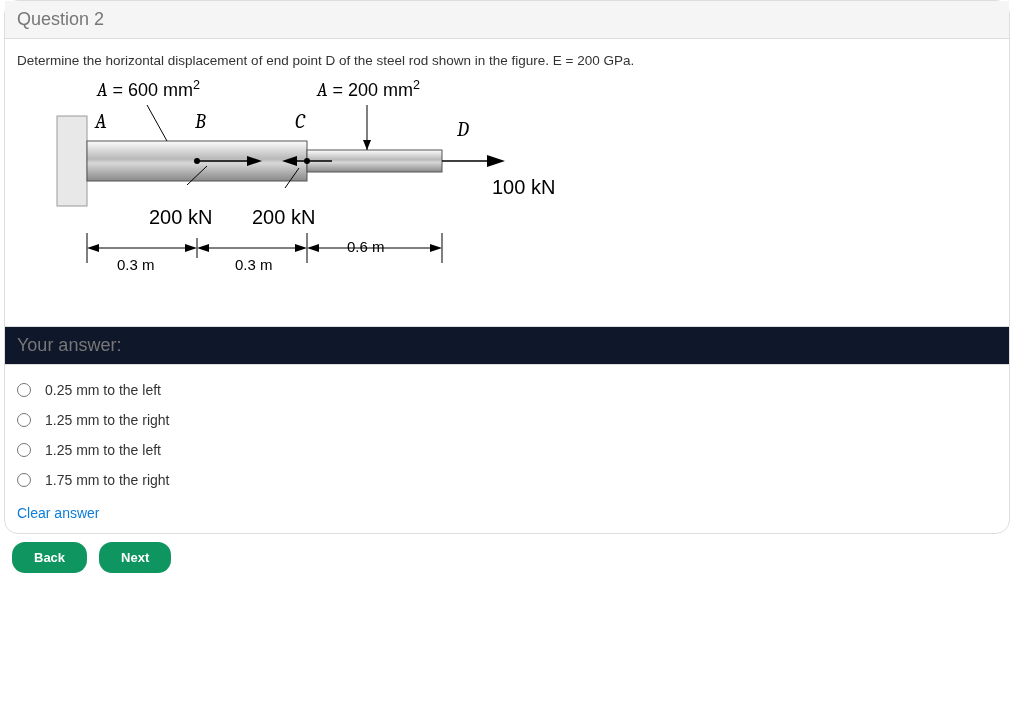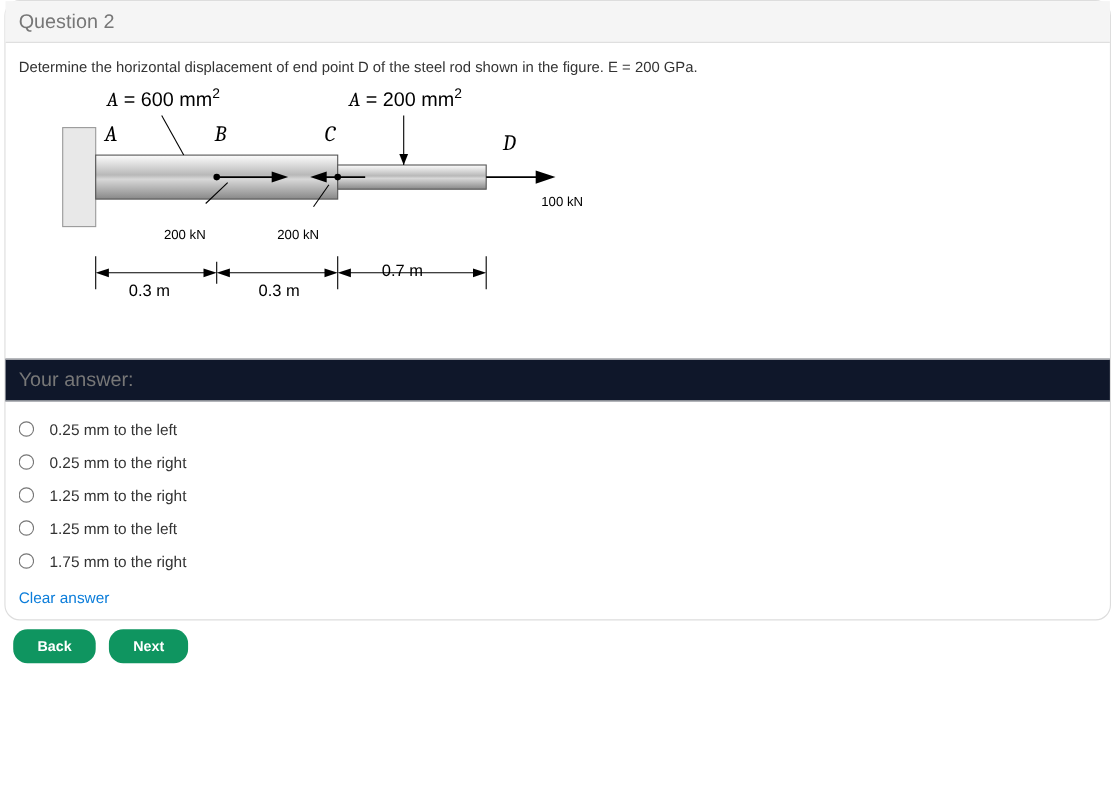--- a/index.html
+++ b/index.html
@@ -42,7 +42,7 @@
   .figure .sans { font-family: "Segoe UI", Arial, sans-serif; font-style: normal; }
   .area-label { position: absolute; font-size: 18px; color: #000; text-align: center; }
   .pt-label { position: absolute; font-size: 20px; color: #000; }
-  .force-label { position: absolute; font-size: 12px; font-family: "Segoe UI", Arial, sans-serif; font-style: normal; color: #000; }
+  .force-label { position: absolute; font-size: 20px; font-family: "Segoe UI", Arial, sans-serif; font-style: normal; color: #000; }
   .dim-label { position: absolute; font-size: 15px; font-family: "Segoe UI", Arial, sans-serif; font-style: normal; color: #000; }
   .answer-header {
     background: #0f172a;

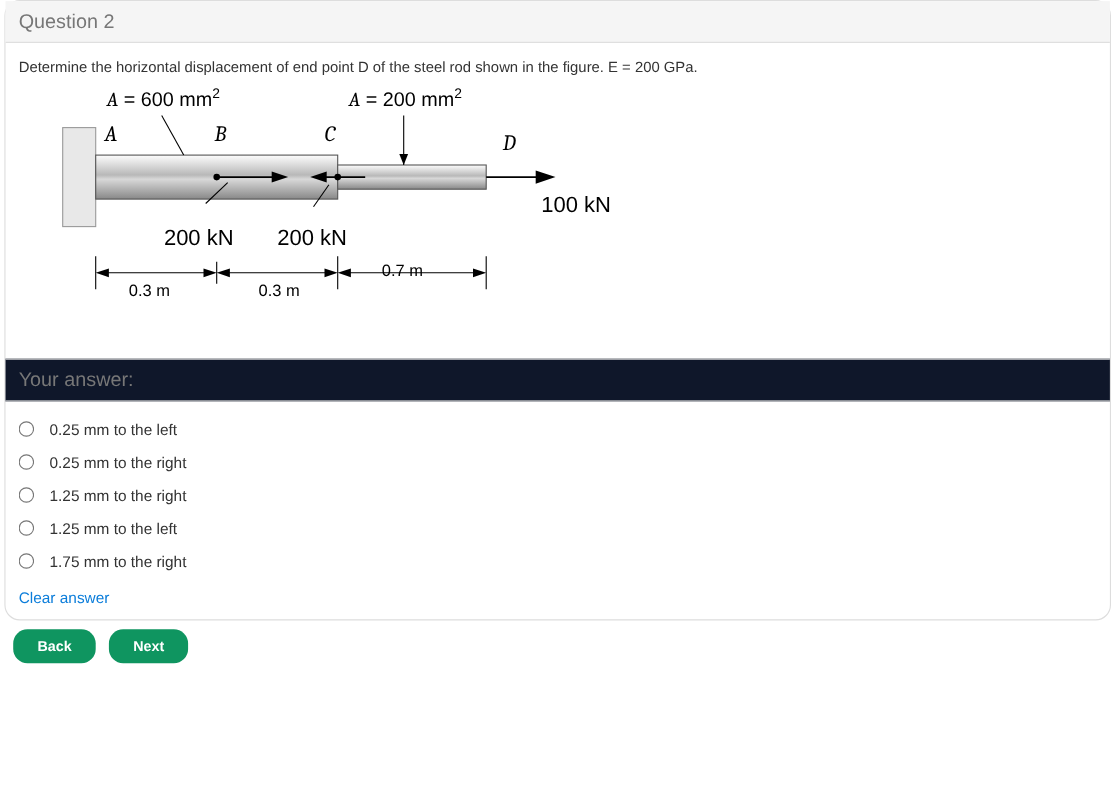--- a/index.html
+++ b/index.html
@@ -174,7 +174,7 @@
 
       <div class="dim-label" style="left:80px; top:178px;">0.3 m</div>
       <div class="dim-label" style="left:198px; top:178px;">0.3 m</div>
-      <div class="dim-label" style="left:310px; top:160px;">0.7 m</div>
+      <div class="dim-label" style="left:310px; top:160px;">0.6 m</div>
     </div>
   </div>
 

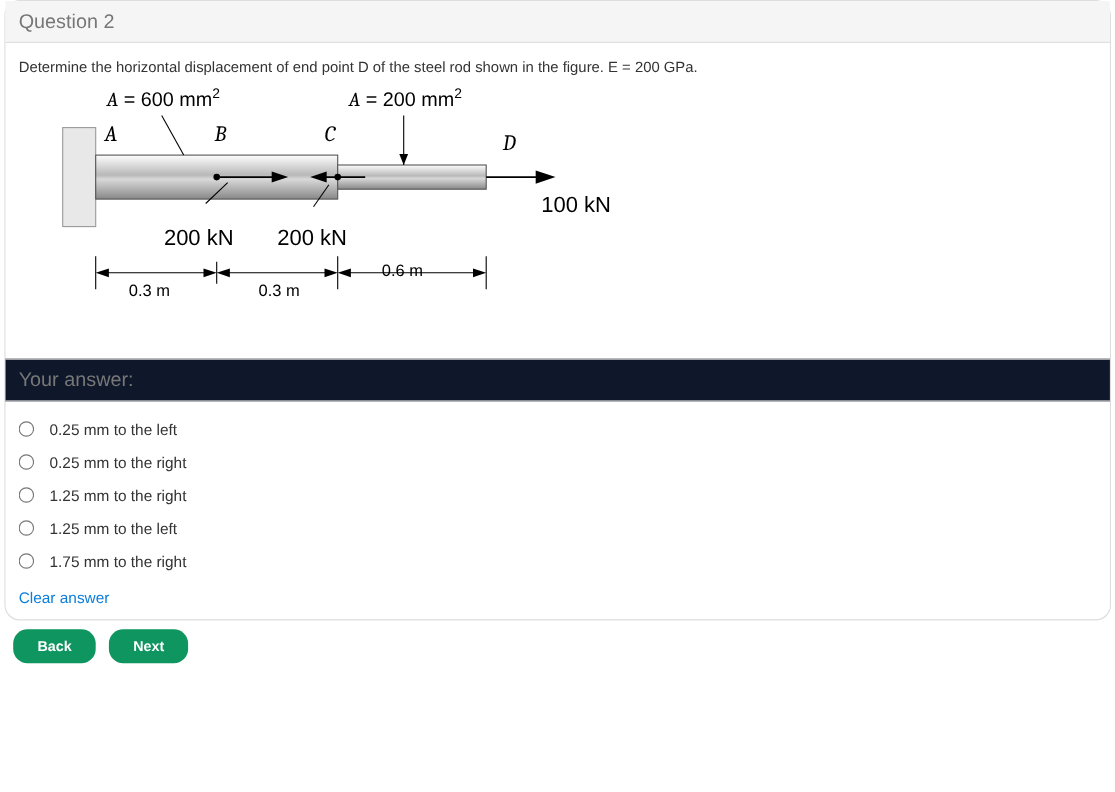--- a/index.html
+++ b/index.html
@@ -189,10 +189,6 @@
     </label>
     <label class="option">
       <input type="radio" name="ans" style="">
-      <span>0.25 mm to the right</span>
-    </label>
-    <label class="option">
-      <input type="radio" name="ans" style="">
       <span>1.25 mm  to the right</span>
     </label>
     <label class="option">

